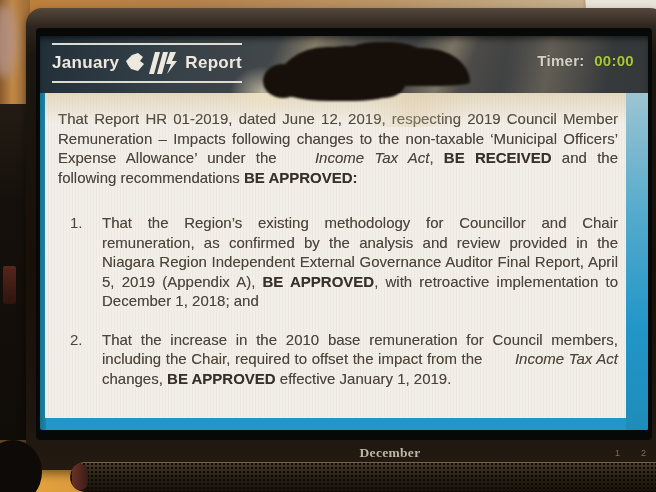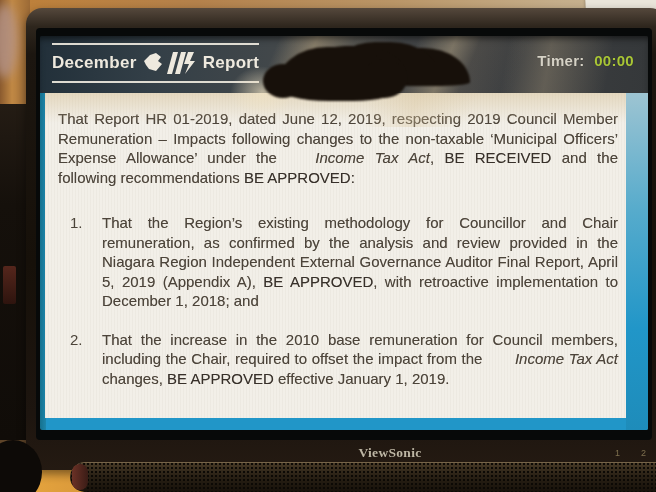--- a/index.html
+++ b/index.html
@@ -121,7 +121,7 @@
       <div class="slide-header">
         <div class="logo">
           <span class="rule rule-top"></span>
-          <span class="logo-word">December</span>
+          <span class="logo-word">January</span>
           <svg class="logo-icon" width="54" height="22" viewBox="0 0 54 22" fill="#eee9de" xmlns="http://www.w3.org/2000/svg">
             <path d="M1 9 L7 3 L13 1 L18 5 L15 9 L19 12 L13 19 L6 17 L3 13 Z"></path>
             <path d="M24 22 L30 0 L35 0 L29 22 Z"></path>

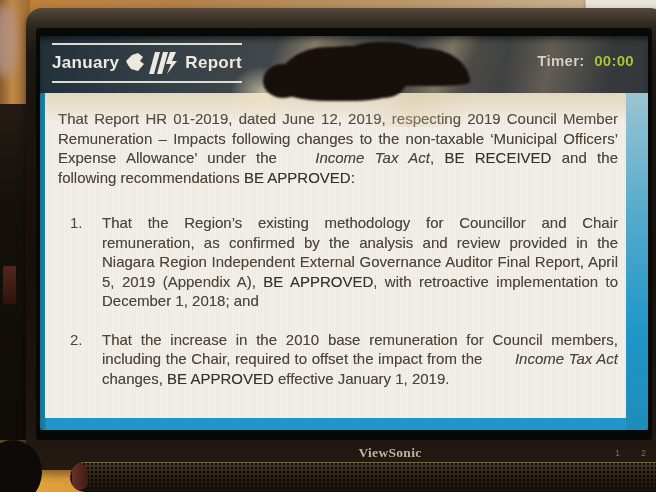--- a/index.html
+++ b/index.html
@@ -79,7 +79,7 @@
   
   .slide-text{font-size:15px;line-height:19.5px;color:#4c443a;text-align:justify;
     text-shadow:0 0 .4px rgba(80,70,60,.45);margin:0;}
-  .seg-bold{font-weight:400;color:#37302a;}
+  .seg-bold{font-weight:700;color:#37302a;}
   .seg-italic{font-style:italic;margin-left:28px;}
   .intro{margin:0 0 26px 0;}
   .list-item{position:relative;padding-left:44px;margin-bottom:19px;}

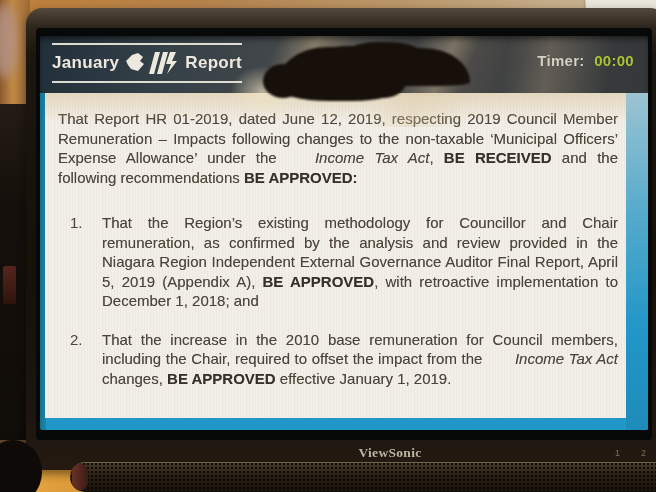--- a/index.html
+++ b/index.html
@@ -159,7 +159,7 @@
   </div>
 
   <div class="bezel-bottom">
-    <span class="brand">ViewSonic</span>
+    <span class="brand">December</span>
     <span class="bezel-btn btn-1">1</span>
     <span class="bezel-btn btn-2">2</span>
   </div>

